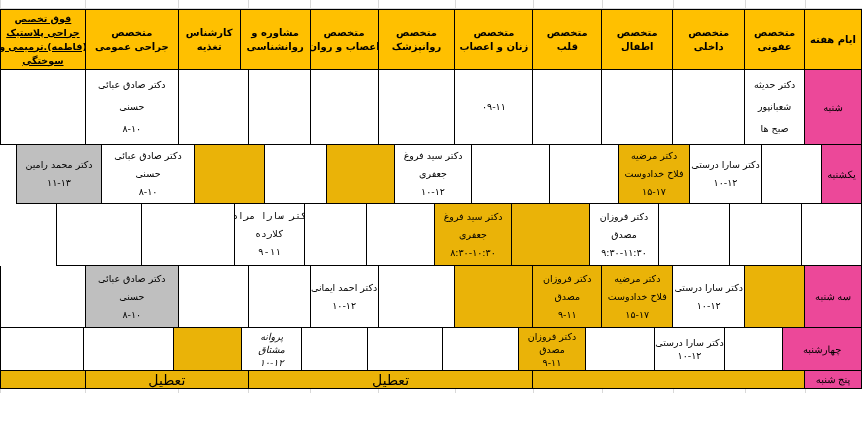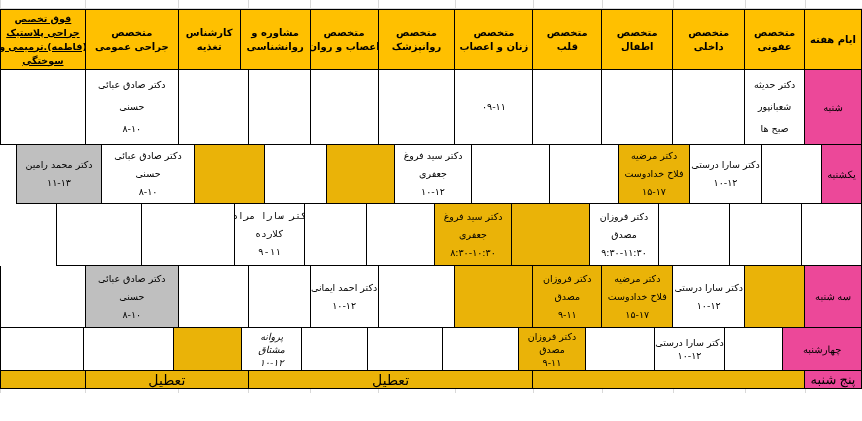--- a/index.html
+++ b/index.html
@@ -260,7 +260,7 @@
         <div class="cellbase cell" style="width: 85px; line-height: 13px;"></div>
       </div>
       <div class="trow" style="height: 18px;">
-        <div class="cellbase dcell" style="width: 57px; font-size: 13px;">
+        <div class="cellbase dcell" style="width: 57px; font-size: 10px;">
           <div class="ln">پنج شنبه</div>
         </div>
         <div class="cellbase cell g1 closed-cell" style="width: 272px; line-height: 12px;"></div>

